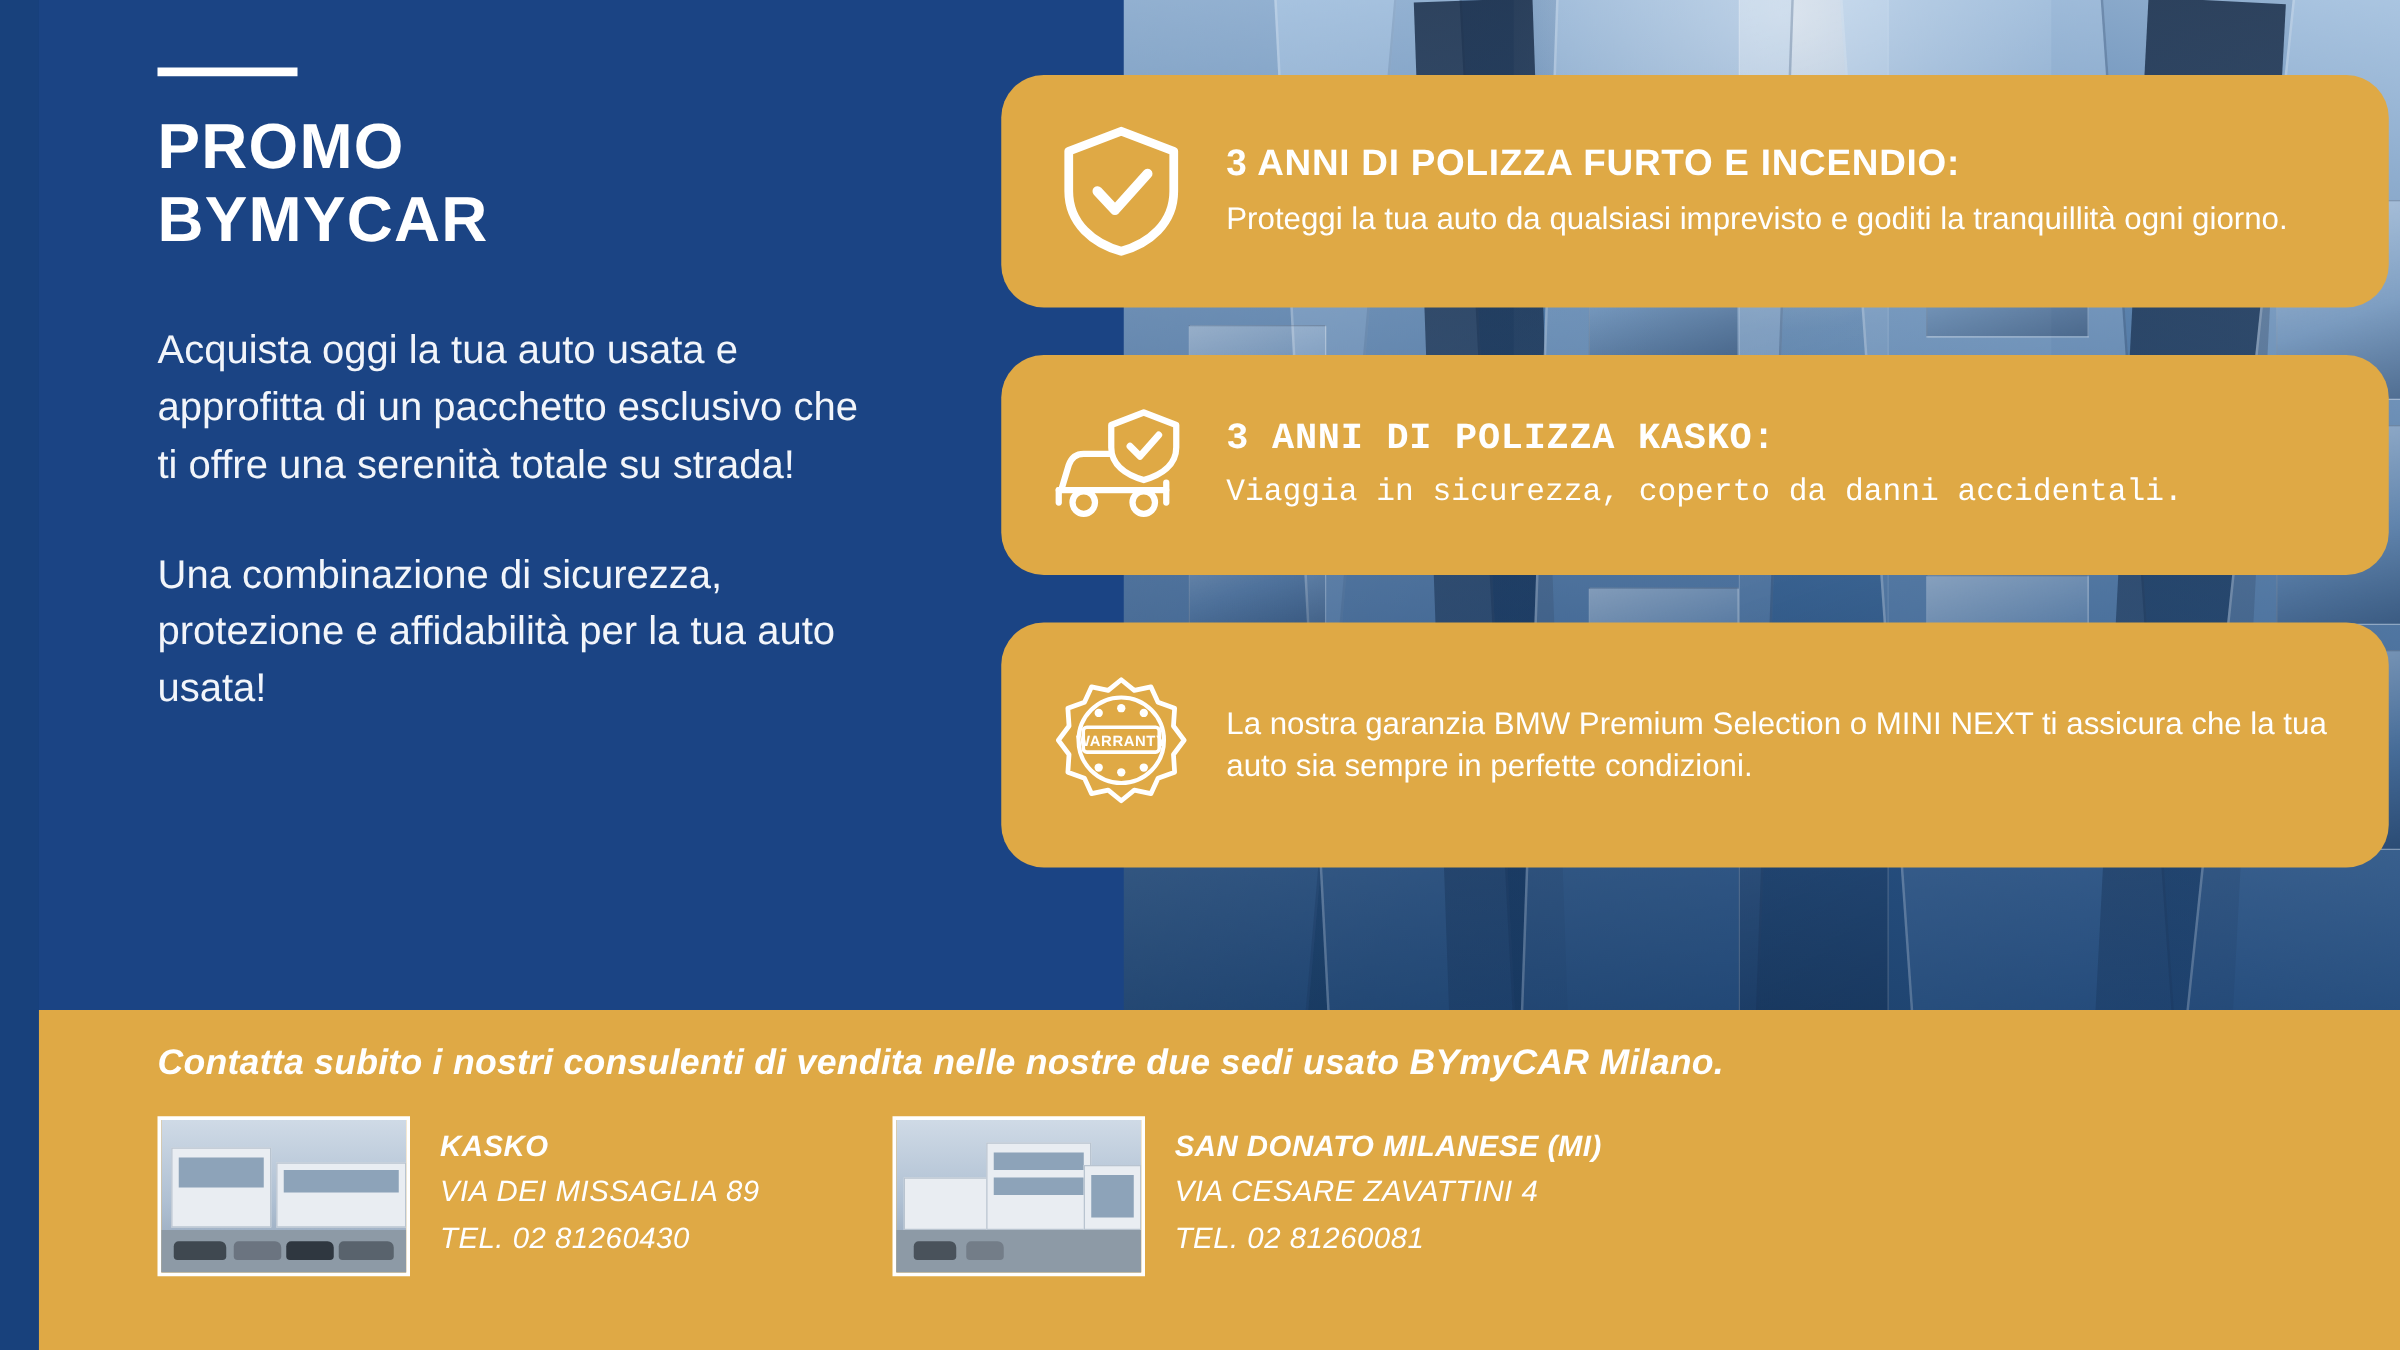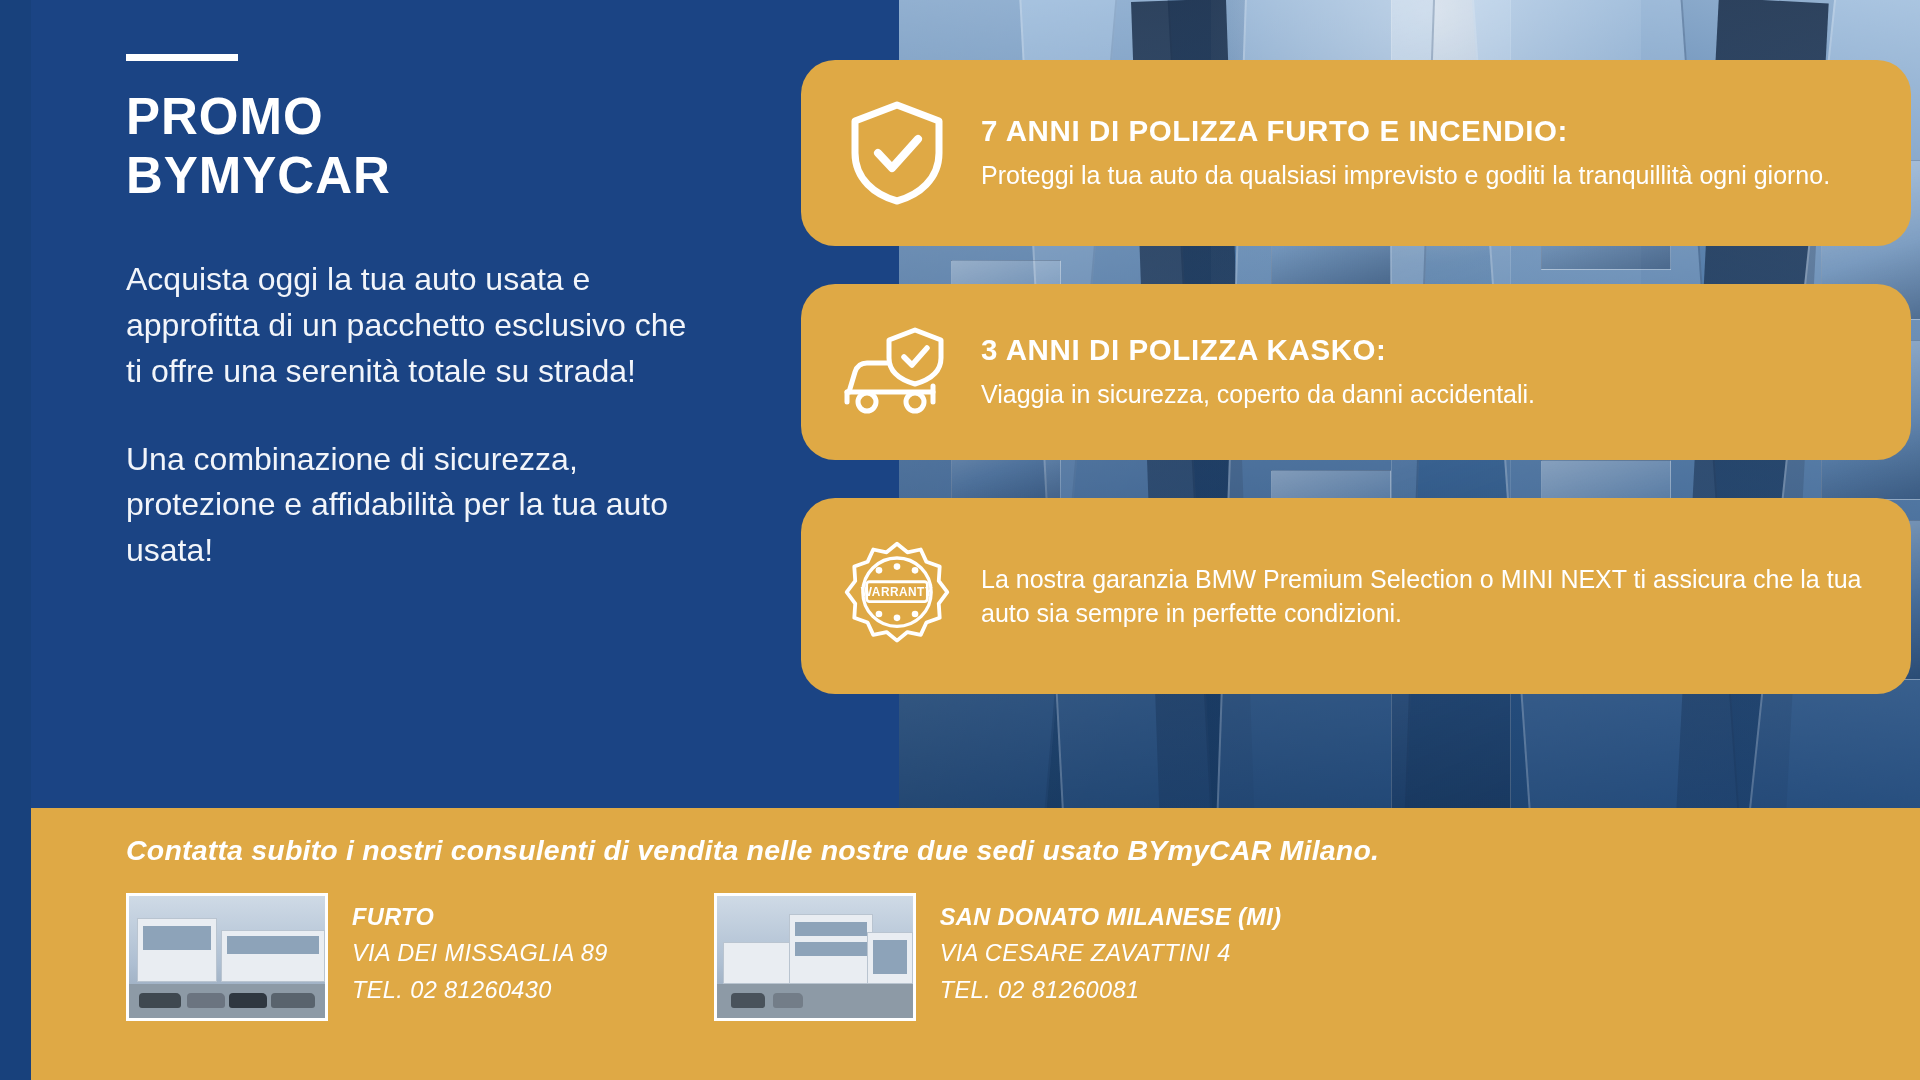--- a/index.html
+++ b/index.html
@@ -201,7 +201,7 @@
         </svg>
       </div>
       <div class="card-text">
-        <div class="card-title">7 ANNI DI POLIZZA FURTO E INCENDIO:</div>
+        <div class="card-title">3 ANNI DI POLIZZA FURTO E INCENDIO:</div>
         <div class="card-desc">Proteggi la tua auto da qualsiasi imprevisto e goditi la tranquillità ogni giorno.</div>
       </div>
     </div>

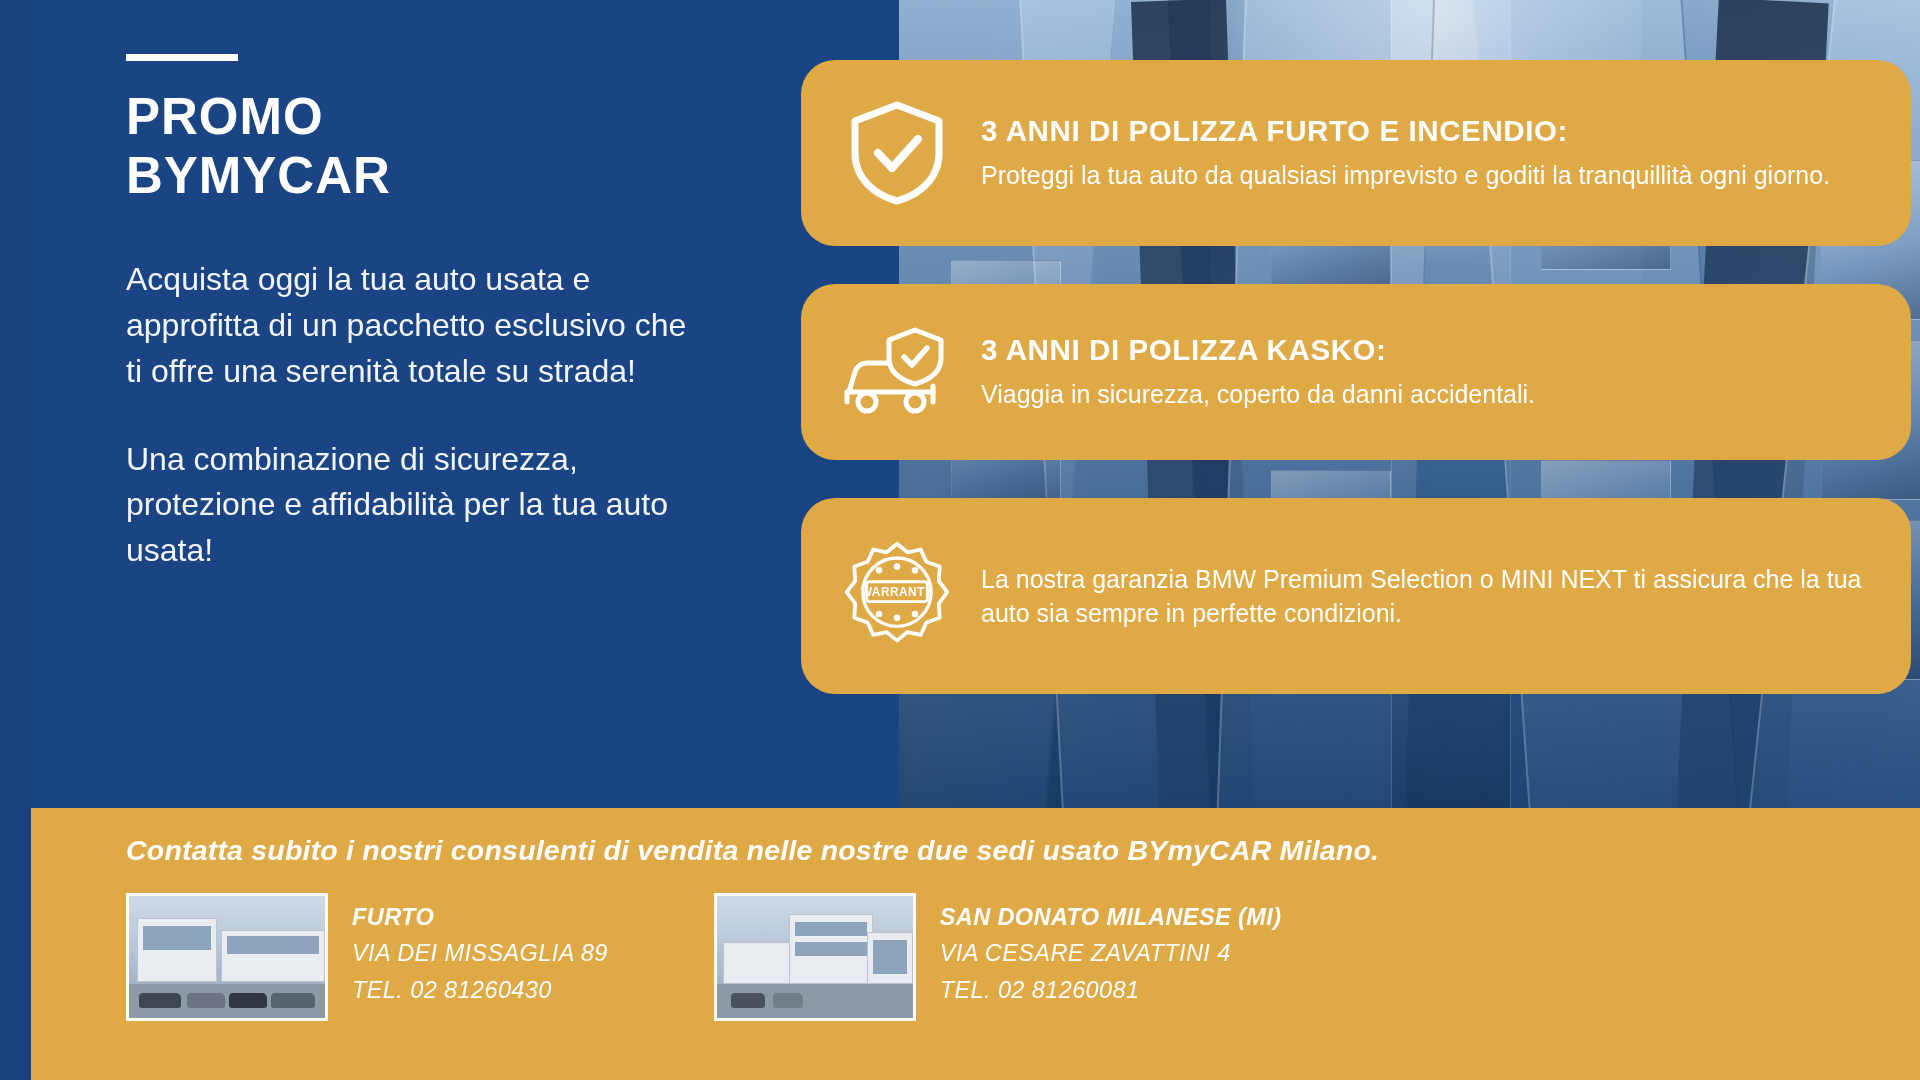--- a/index.html
+++ b/index.html
@@ -107,7 +107,7 @@
     line-height: 1.37;
     font-weight: 400;
   }
-  .card--k { min-height: 176px; }
+  .card--k { min-height: 176px; font-family: Liberation Mono, monospace; }
   .card--w { min-height: 196px; }
 
   

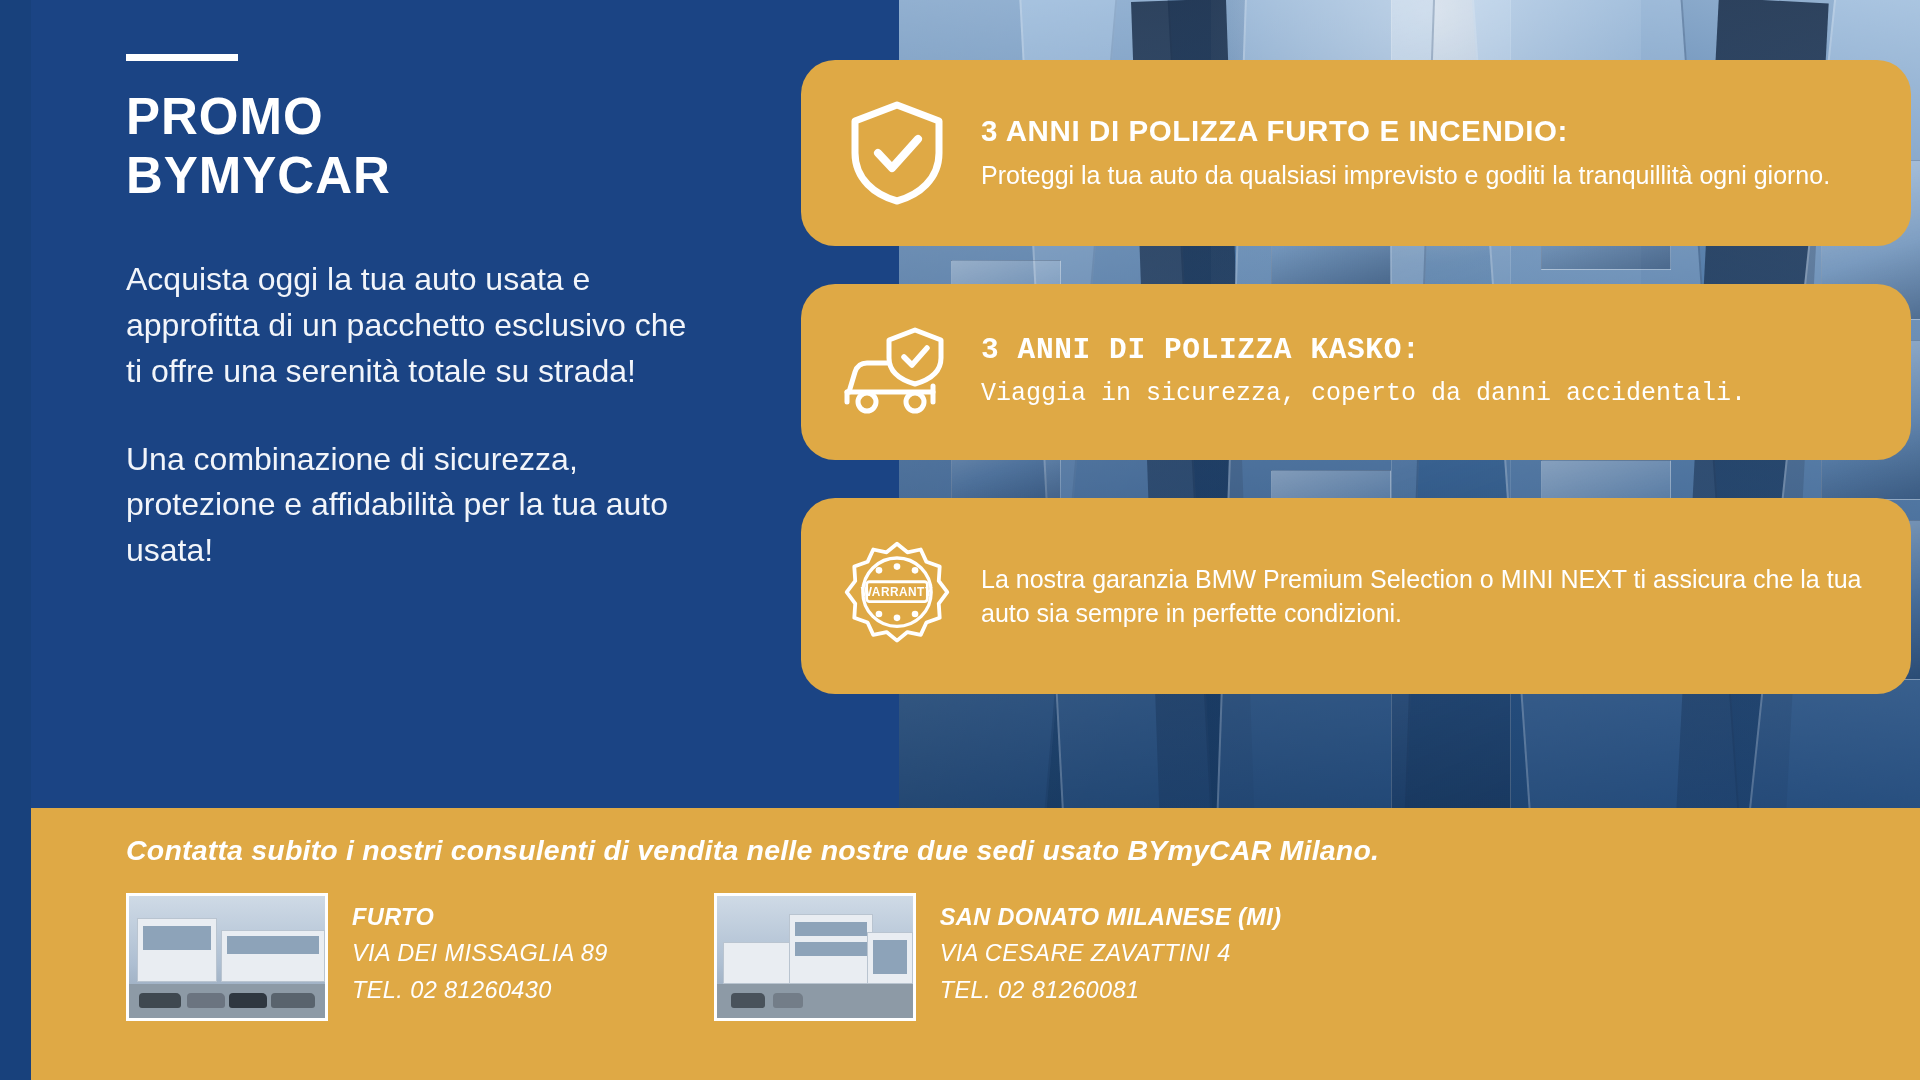--- a/index.html
+++ b/index.html
@@ -265,7 +265,7 @@
           <div class="car" style="left:142px; width:44px; background:#59636d;"></div>
         </div>
         <div class="loc-text">
-          <div class="name">FURTO</div>
+          <div class="name">KASKO</div>
           <div>VIA DEI MISSAGLIA 89</div>
           <div>TEL. 02 81260430</div>
         </div>

